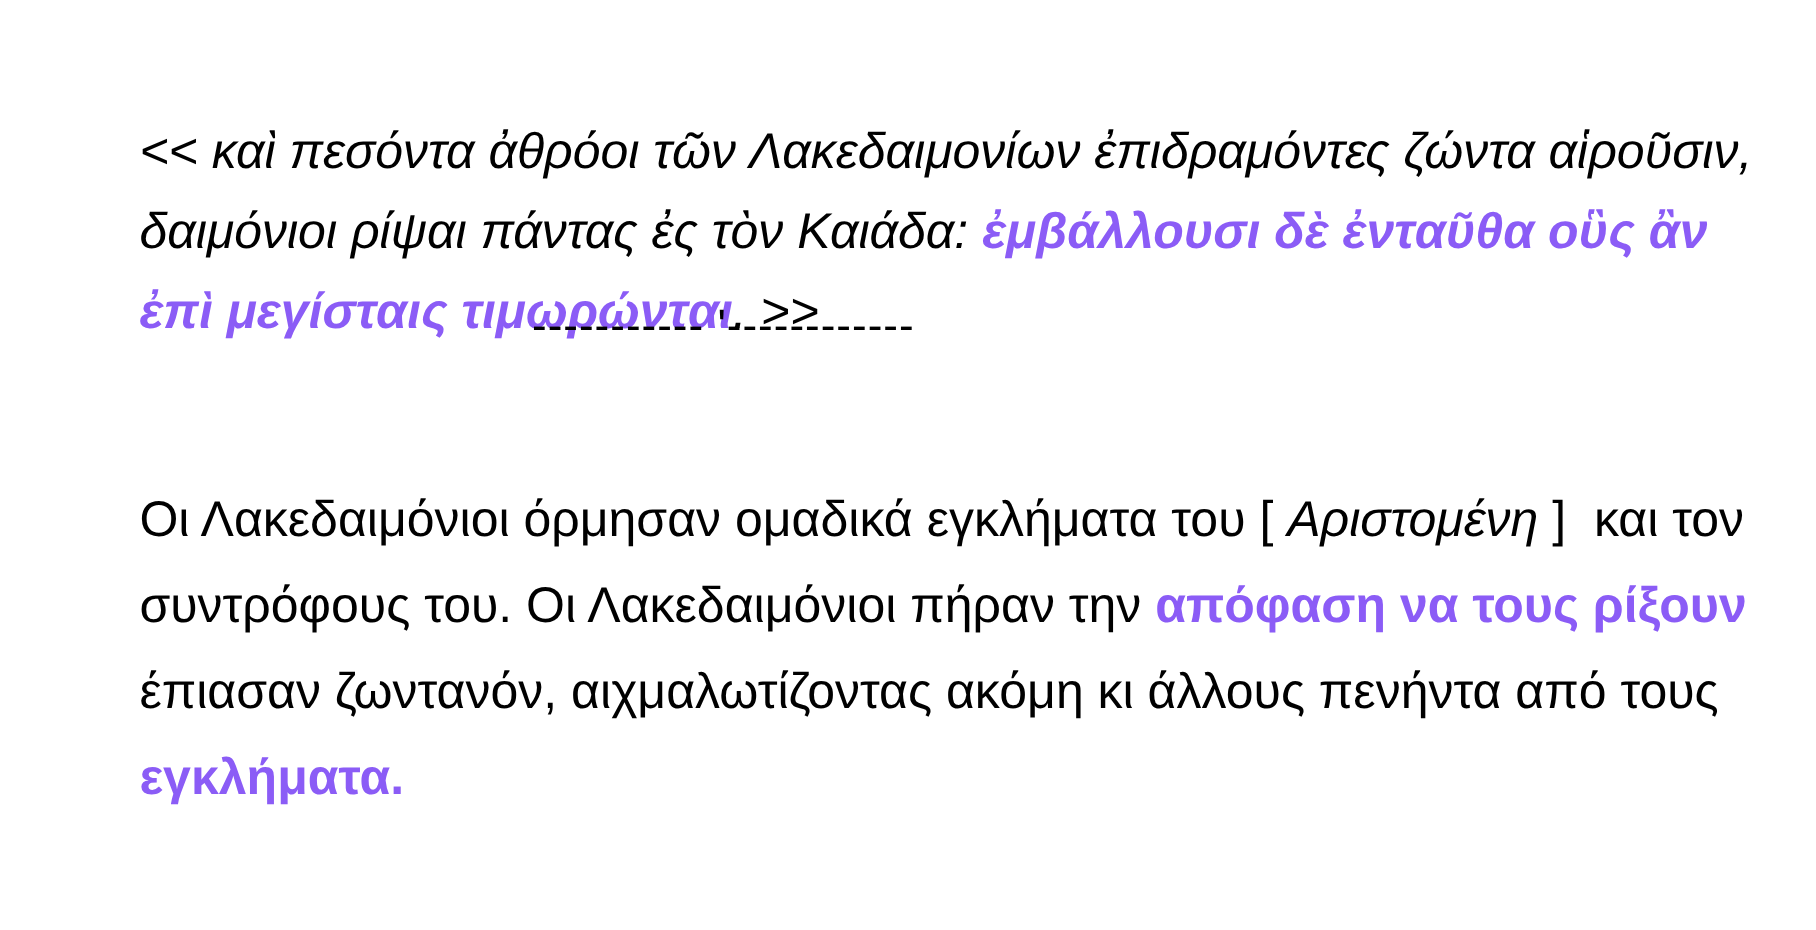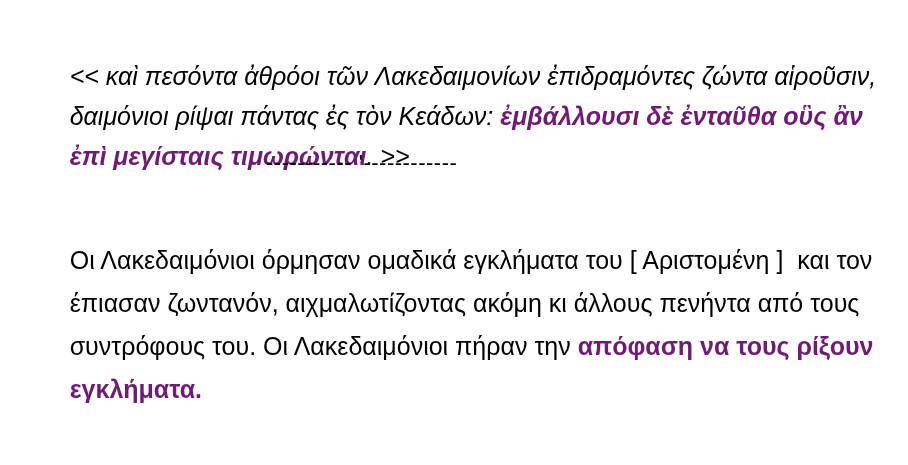--- a/index.html
+++ b/index.html
@@ -46,7 +46,7 @@
       <span class="seg-black">&lt;&lt; καὶ πεσόντα ἀθρόοι τῶν Λακεδαιμονίων ἐπιδραμόντες ζώντα αἱροῦσιν,</span>
     </div>
     <div class="line">
-      <span class="seg-black">δαιμόνιοι ρίψαι πάντας ἐς τὸν Κεάδων: </span><span class="seg-blue">ἐμβάλλουσι δὲ ἐνταῦθα οὓς ἂν</span>
+      <span class="seg-black">δαιμόνιοι ρίψαι πάντας ἐς τὸν Καιάδα: </span><span class="seg-blue">ἐμβάλλουσι δὲ ἐνταῦθα οὓς ἂν</span>
     </div>
     <div class="line">
       <span class="seg-blue">ἐπὶ μεγίσταις τιμωρώνται</span><span class="seg-black">. &gt;&gt;</span>

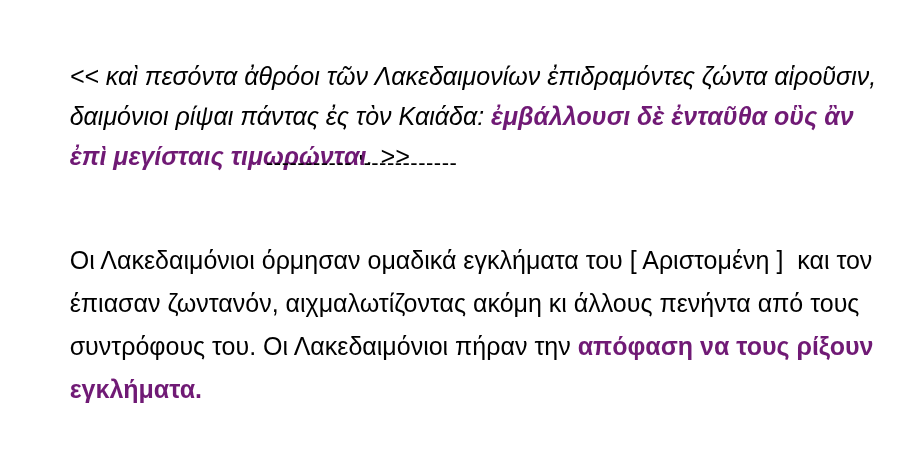--- a/index.html
+++ b/index.html
@@ -23,7 +23,7 @@
   .modern { font-size: 25px; }
   .modern .line { line-height: 43px; height: 43px; }
   .seg-black { color: #000000; }
-  .seg-blue { color: #701a75; font-weight: bold; }
+  .seg-blue { color: #8b5cf6; font-weight: bold; }
   .seg-italic { }
   .divider {
     font-size: 22px;

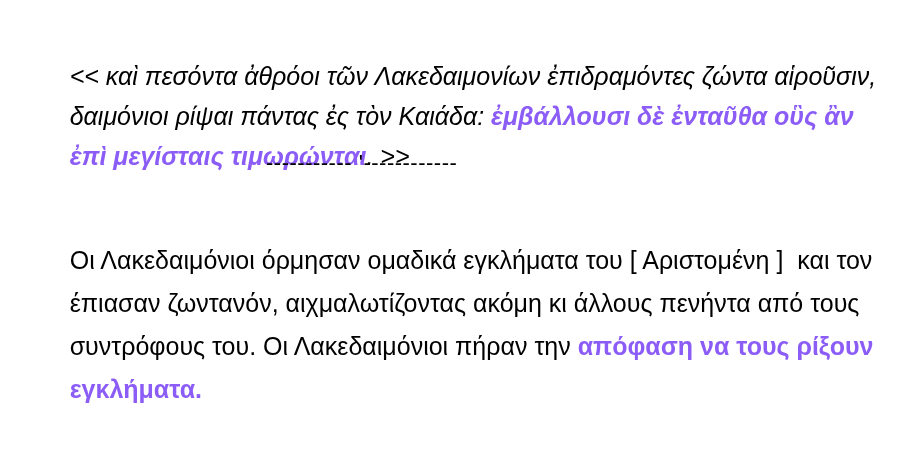--- a/index.html
+++ b/index.html
@@ -24,7 +24,7 @@
   .modern .line { line-height: 43px; height: 43px; }
   .seg-black { color: #000000; }
   .seg-blue { color: #8b5cf6; font-weight: bold; }
-  .seg-italic { }
+  .seg-italic { font-style: italic; }
   .divider {
     font-size: 22px;
     line-height: 26px;

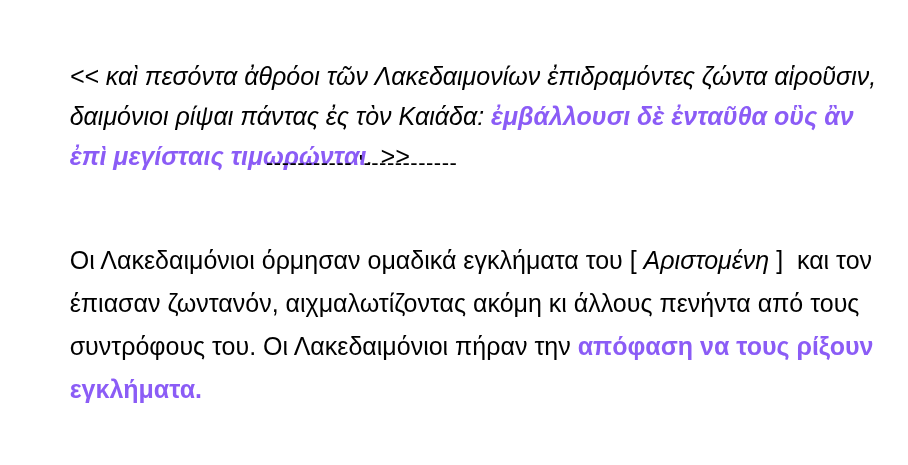--- a/index.html
+++ b/index.html
@@ -60,10 +60,10 @@
       <span class="seg-black">Οι Λακεδαιμόνιοι όρμησαν ομαδικά εγκλήματα του [ </span><span class="seg-italic">Αριστομένη</span><span class="seg-black"> ]  και τον</span>
     </div>
     <div class="line">
-      <span class="seg-black">έπιασαν ζωντανόν, αιχμαλωτίζοντας ακόμη κι άλλους πενήντα από τους</span>
+      <span class="seg-black">συντρόφους του. Οι Λακεδαιμόνιοι πήραν την </span><span class="seg-blue">απόφαση να τους ρίξουν</span>
     </div>
     <div class="line">
-      <span class="seg-black">συντρόφους του. Οι Λακεδαιμόνιοι πήραν την </span><span class="seg-blue">απόφαση να τους ρίξουν</span>
+      <span class="seg-black">έπιασαν ζωντανόν, αιχμαλωτίζοντας ακόμη κι άλλους πενήντα από τους</span>
     </div>
     <div class="line">
       <span class="seg-blue">εγκλήματα.</span>

